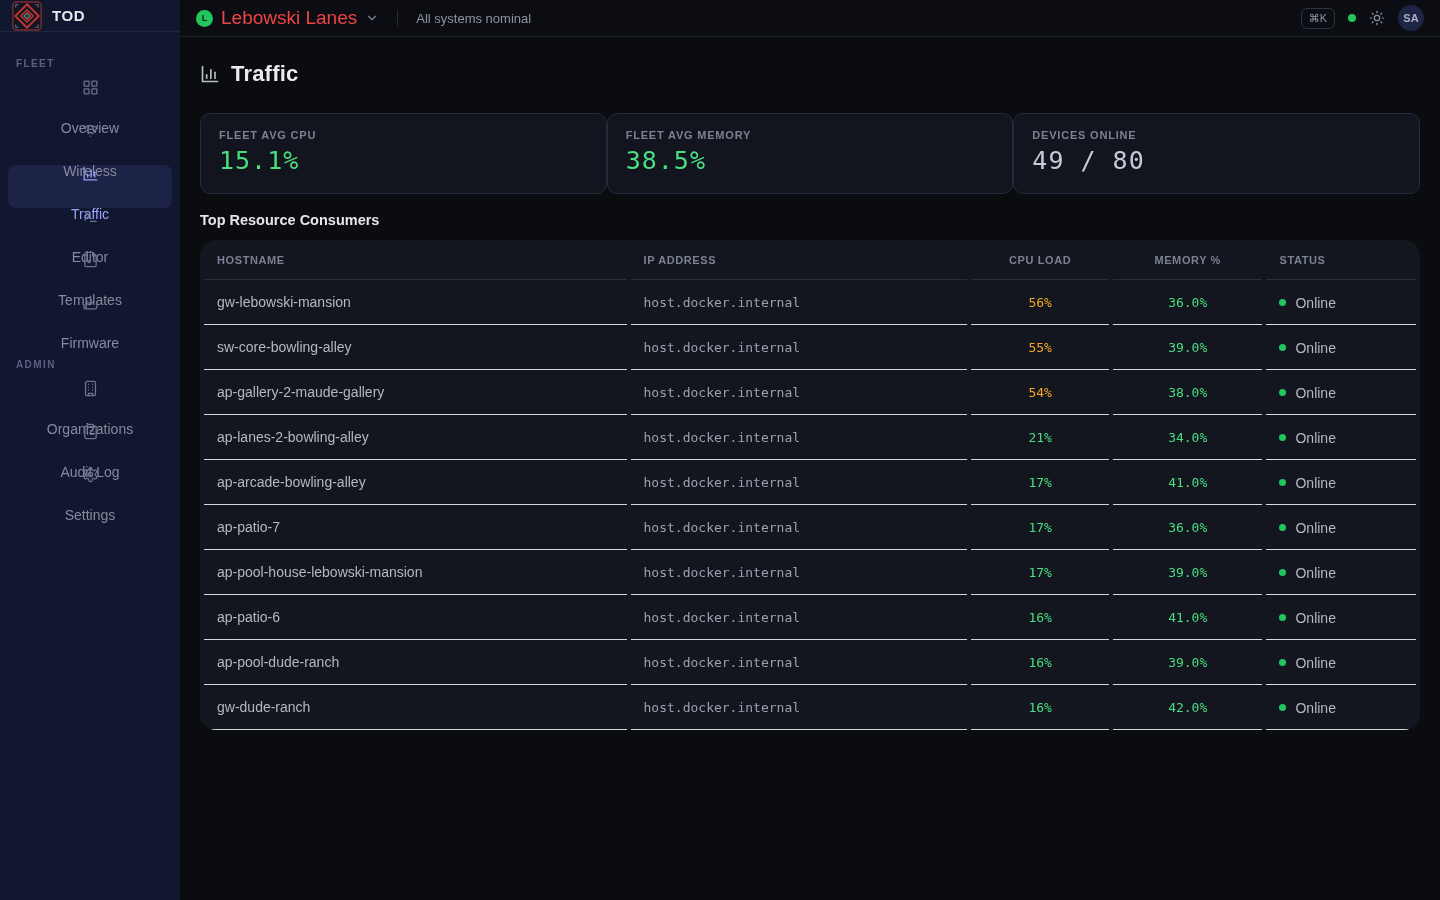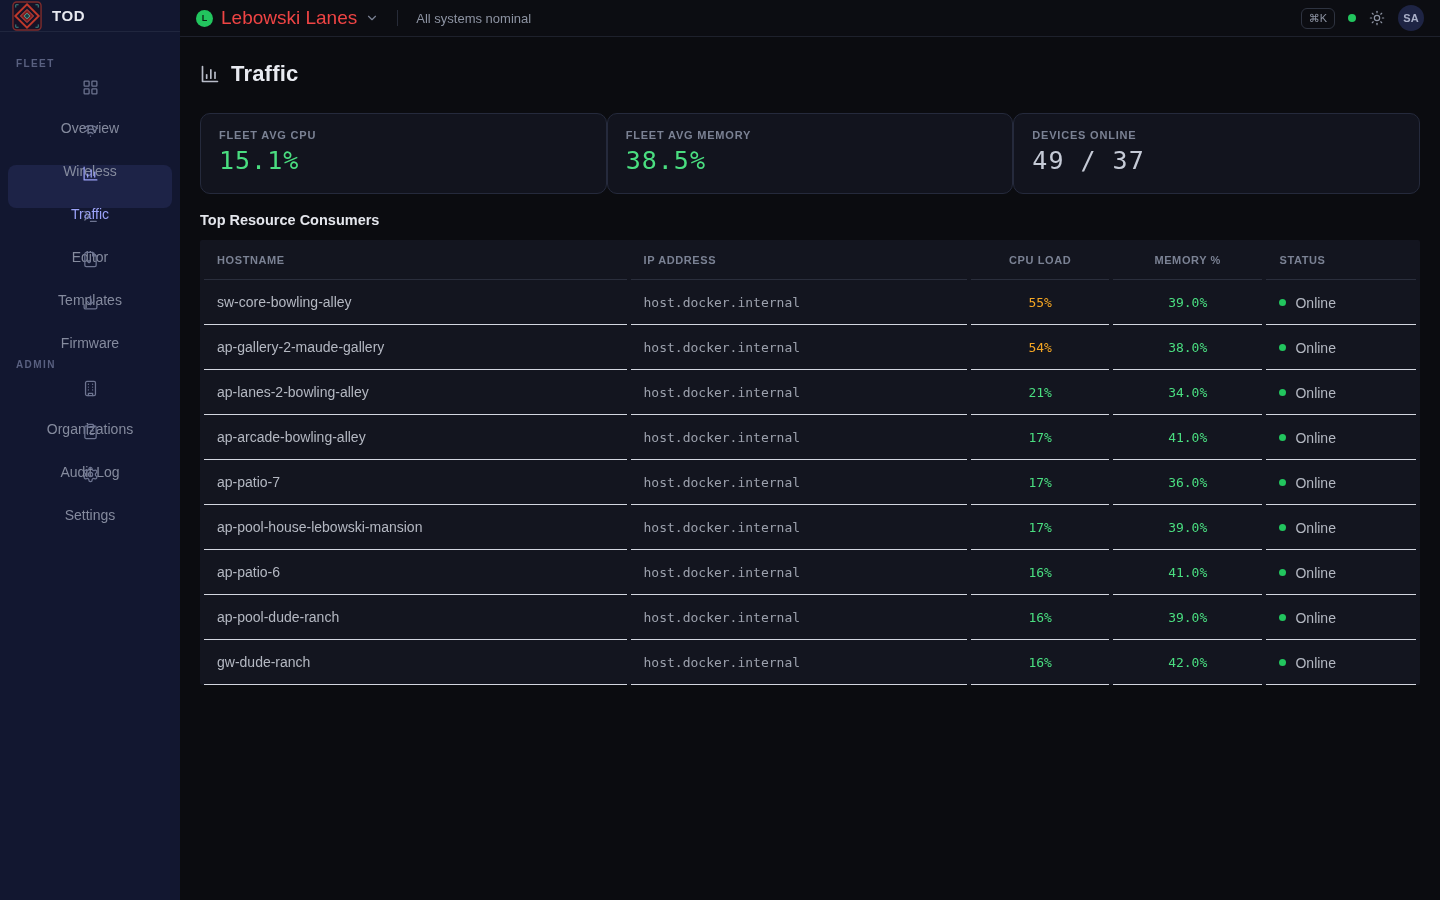--- a/index.html
+++ b/index.html
@@ -223,7 +223,7 @@
         </div>
         <div class="card">
           <div class="card-label">DEVICES ONLINE</div>
-          <div class="card-value"><span class="val-plain">49 / 37</span></div>
+          <div class="card-value"><span class="val-plain">49 / 80</span></div>
         </div>
       </div>
 

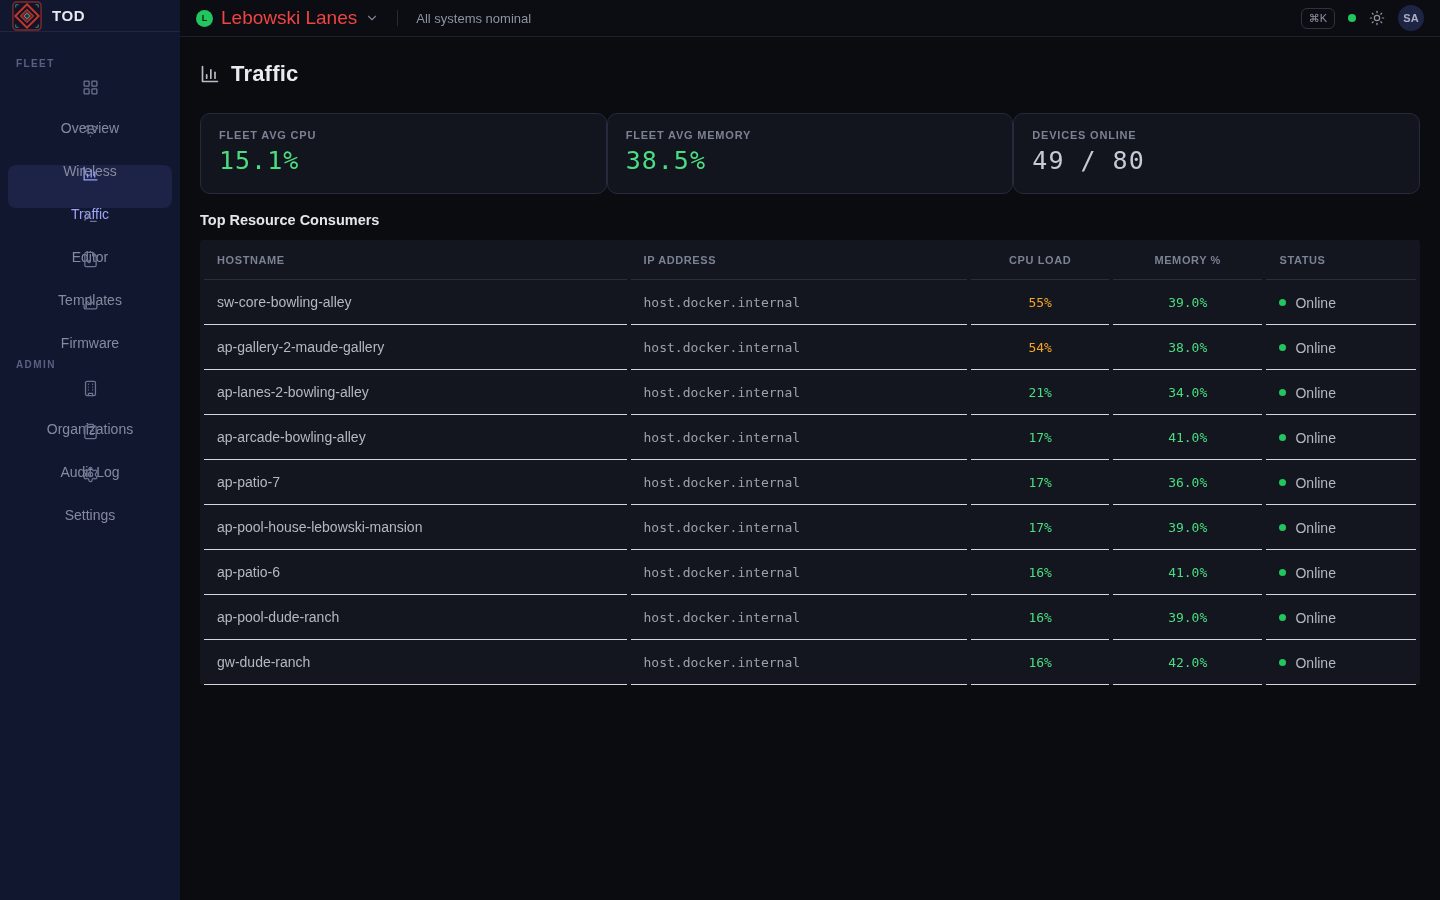--- a/index.html
+++ b/index.html
@@ -49,7 +49,7 @@
   .card-value .val-plain { color:#c5cad6; }
 
   .table-title { color:#e4e6ec; font-size:14.5px; font-weight:700; margin-bottom:12px; }
-  .table-wrap { background:#eab308; border-radius:2px; overflow:hidden; }
+  .table-wrap { background:#eab308; border-radius:16px; overflow:hidden; }
   table { width:100%; border-collapse:separate; border-spacing:4px 0; background:#13151f; }
   th { height:40px; font-size:11px; font-weight:600; color:#7b8294; letter-spacing:.6px; text-align:left; padding:0 13px; border-bottom:1px solid #2a2e3c; white-space:nowrap; }
   td { height:45px; padding:0 13px; border-bottom:1px solid #d3d6df; font-size:14px; color:#b4b8c2; white-space:nowrap; }

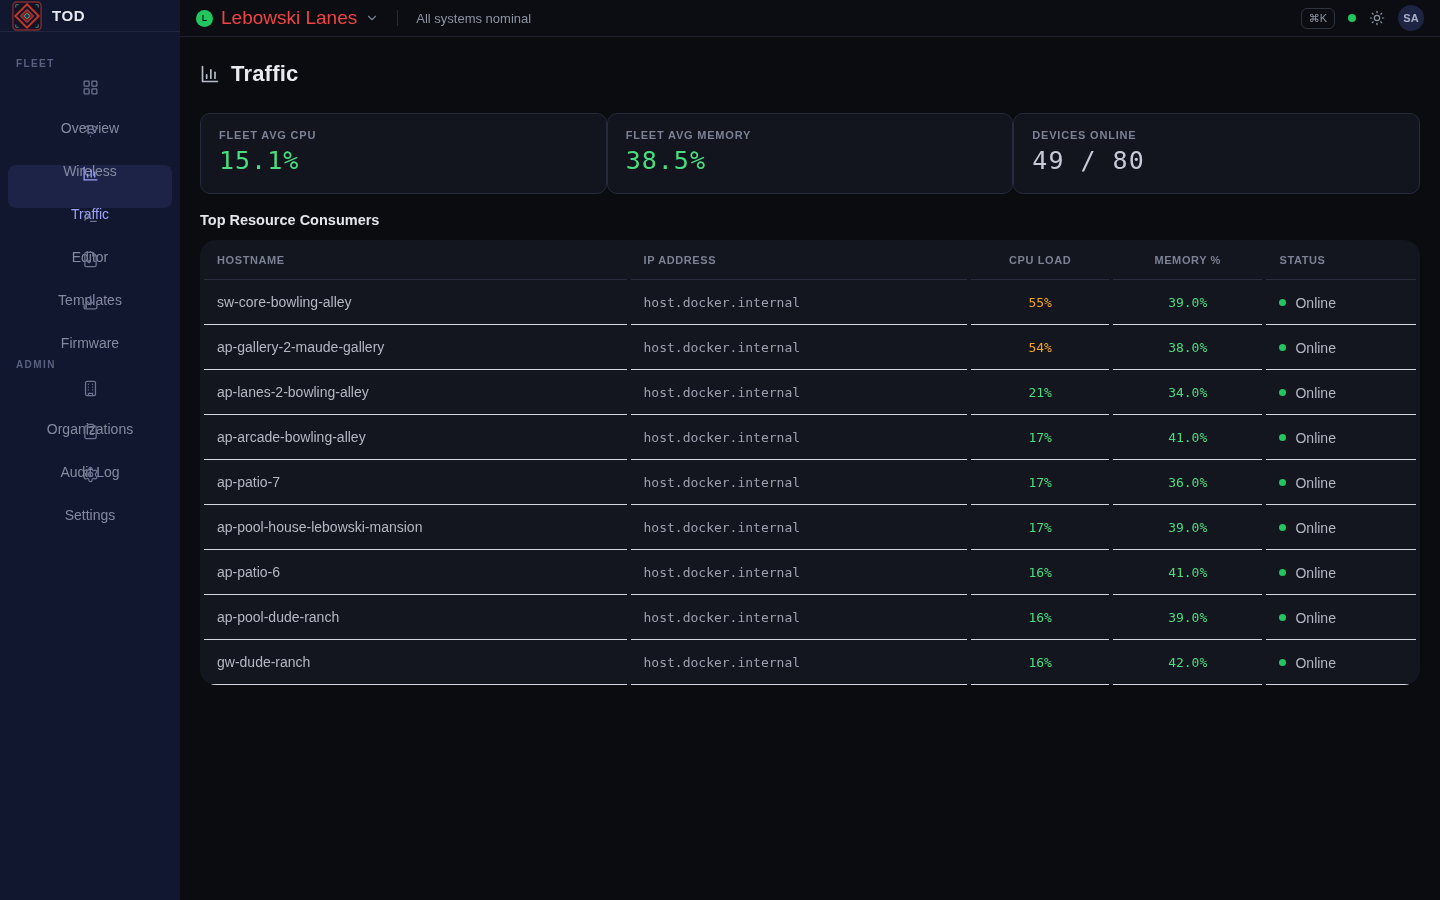--- a/index.html
+++ b/index.html
@@ -249,6 +249,16 @@
           </thead>
           <tbody>
             <tr>
+              <td>gw-lebowski-mansion</td>
+              <td class="ip">host.docker.internal</td>
+              <td class="num"><span class="warn">56%</span></td>
+              <td class="num"><span class="mem">36.0%</span></td>
+              <td class="center"><span class="status-cell">
+                    <span class="online-dot"></span>
+                    <span>Online</span>
+                  </span></td>
+            </tr>
+            <tr>
               <td>sw-core-bowling-alley</td>
               <td class="ip">host.docker.internal</td>
               <td class="num"><span class="warn">55%</span></td>

